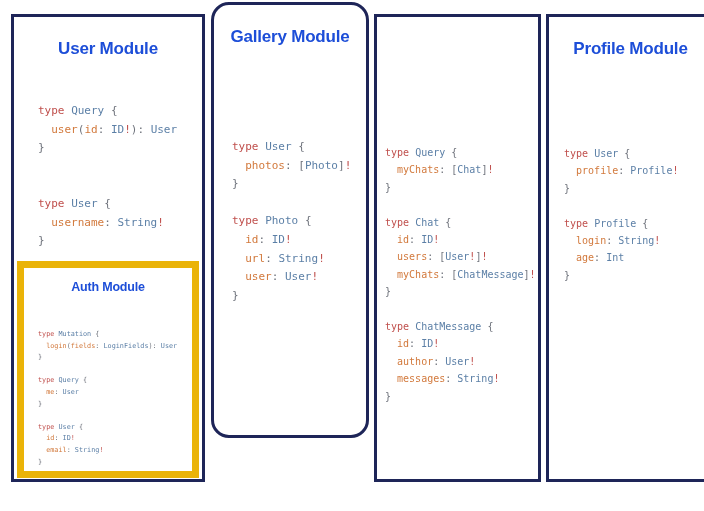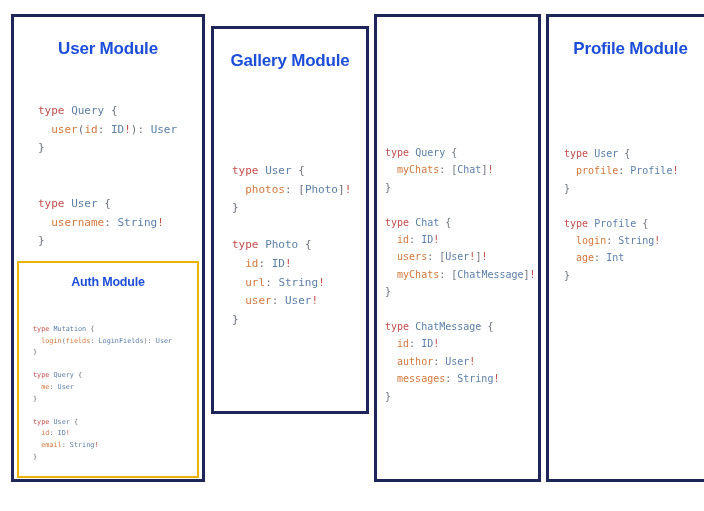--- a/index.html
+++ b/index.html
@@ -29,7 +29,7 @@
     box-sizing: border-box;
   }
   #card-user     { left: 11px;  top: 14px; width: 194px; height: 468px; }
-  #card-gallery  { left: 211px; top: 26px; width: 158px; height: 388px; }
+  #card-gallery  { left: 211px; top: 2px; width: 158px; height: 436px; border-radius: 18px; }
   #card-chat     { left: 374px; top: 14px; width: 167px; height: 468px; }
   #card-profile  { left: 546px; top: 14px; width: 169px; height: 468px; }
 

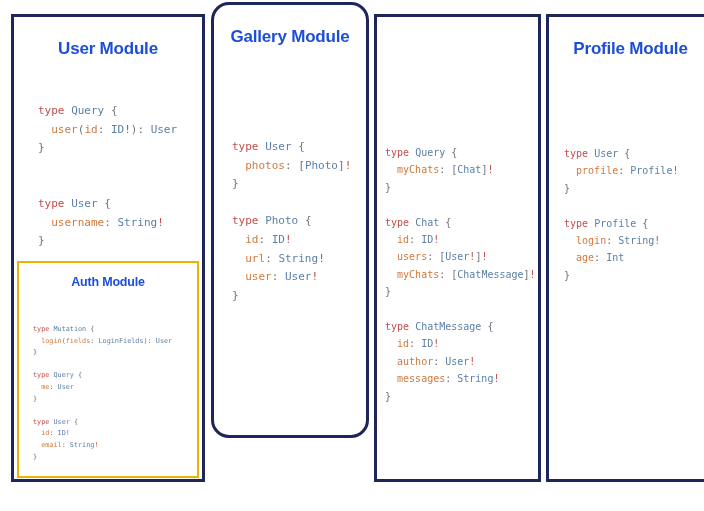--- a/index.html
+++ b/index.html
@@ -36,7 +36,7 @@
   .card-inner {
     position: absolute;
     background: #ffffff;
-    border: 2px solid #eab308;
+    border: 7px solid #eab308;
     box-sizing: border-box;
   }
   #card-auth { left: 3px; top: 244px; width: 182px; height: 217px; }

